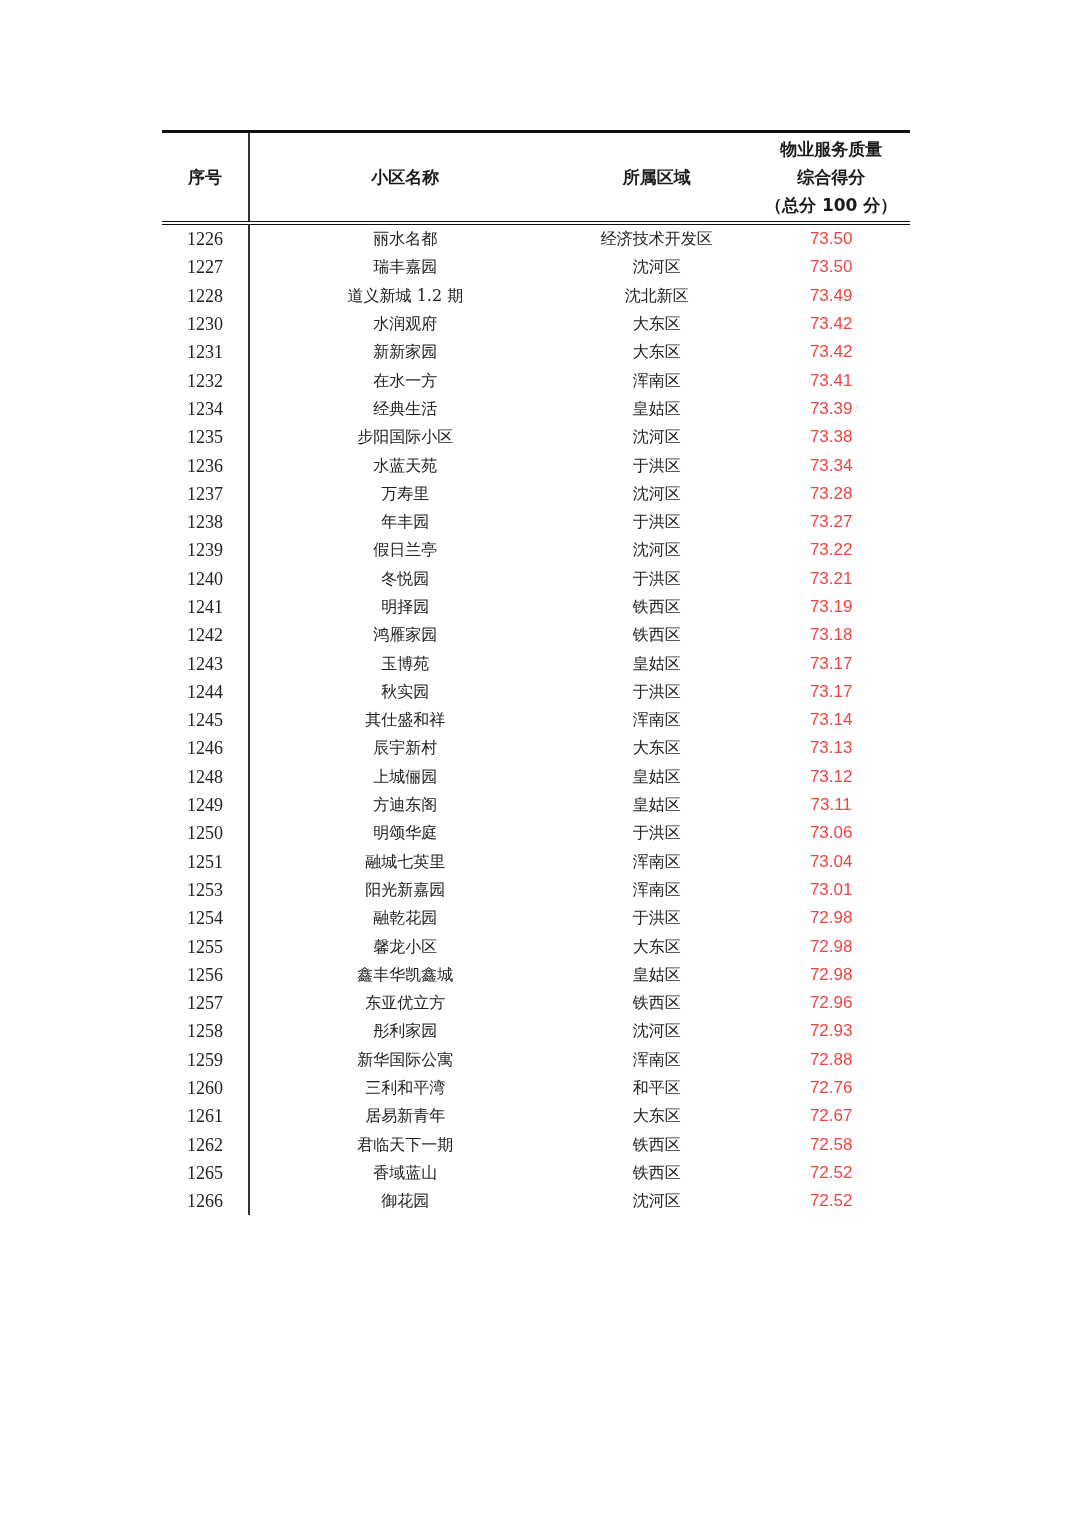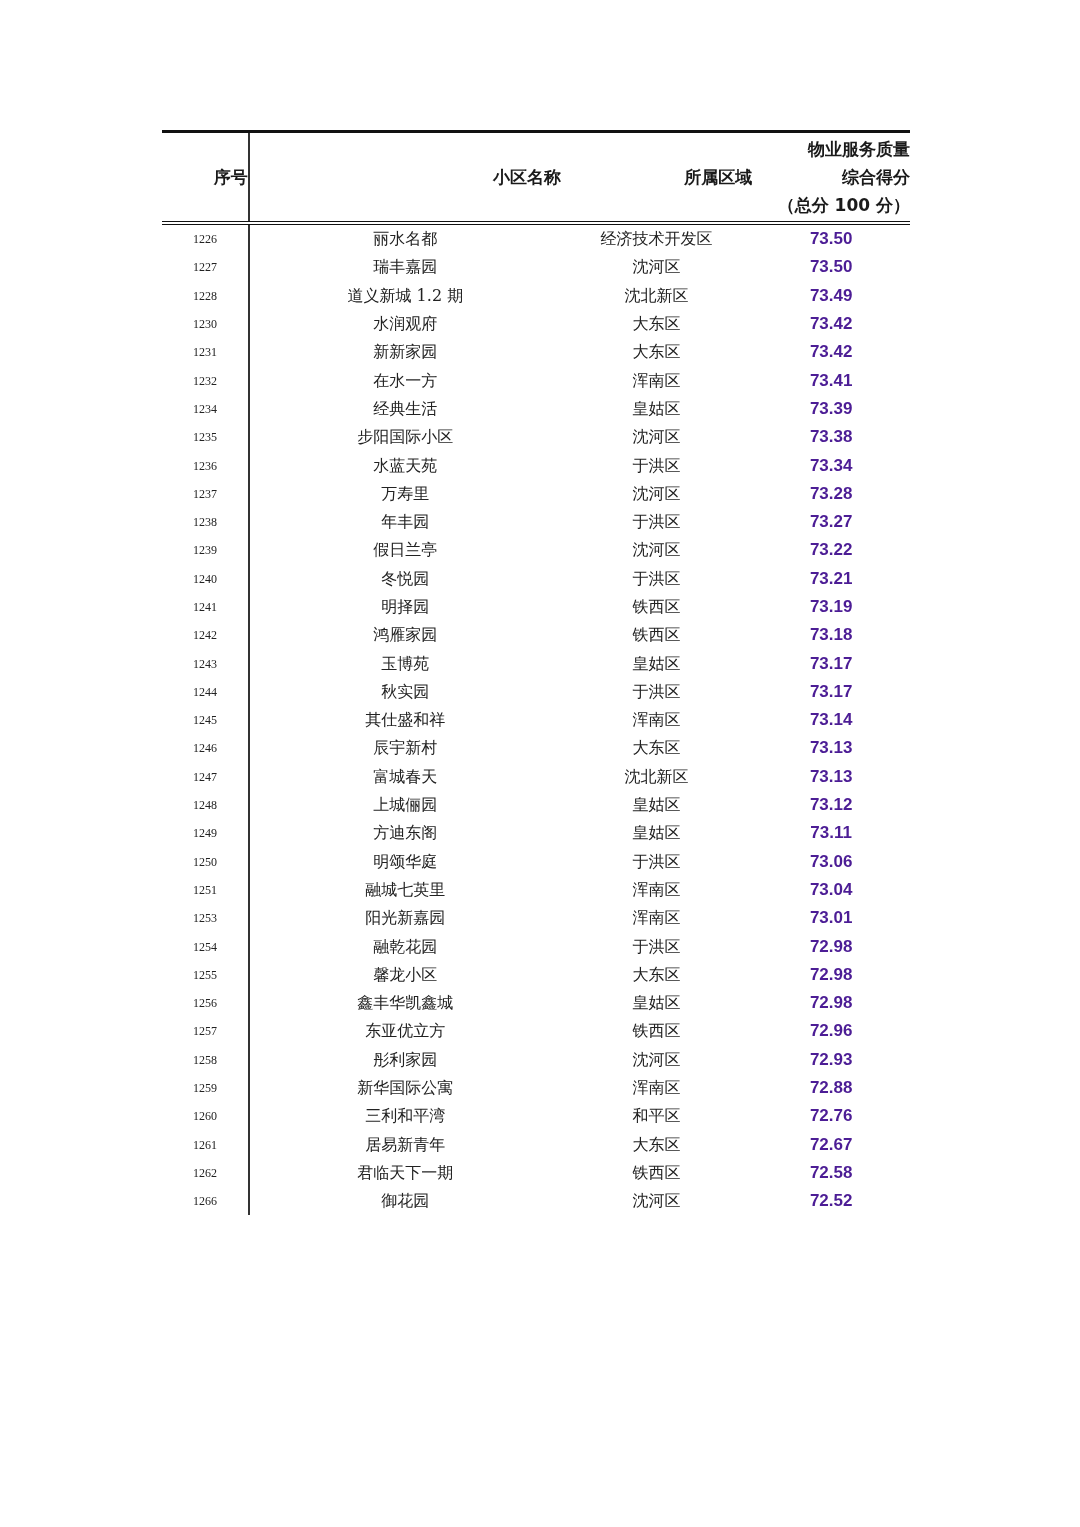--- a/index.html
+++ b/index.html
@@ -17,7 +17,7 @@
       font-weight: bold;
       font-size: 17px;
       line-height: 28px;
-      text-align: right;
+      text-align: center;
       vertical-align: middle;
       padding: 2px 0 2px 0;
       border-top: 3px solid #111;

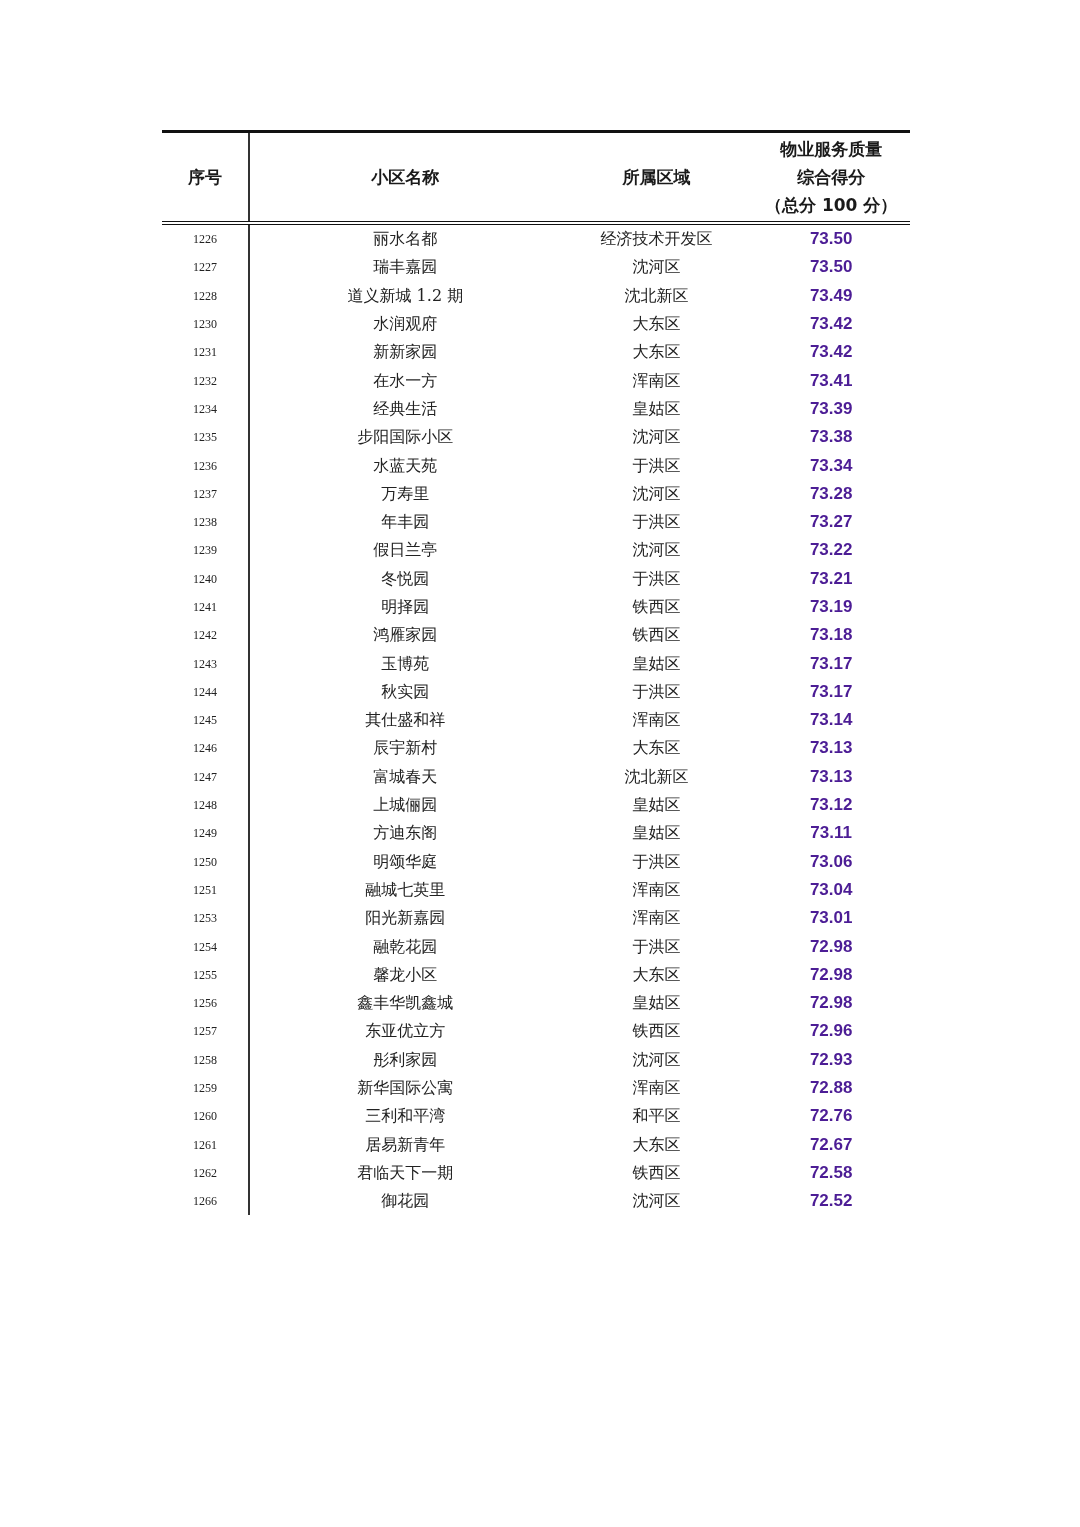--- a/index.html
+++ b/index.html
@@ -36,7 +36,7 @@
     .col-name { width: 312px; }
     .col-area { width: 192px; }
     .col-score { width: 158px; }
-    td.col-idx { font-family: "Liberation Serif", serif; font-size: 12px; color: #222; }
+    td.col-idx { font-family: "Liberation Serif", serif; font-size: 18px; color: #222; }
     td.col-name, td.col-area { font-family: "DejaVu Serif", serif; font-size: 16px; color: #222; }
     td.col-score { font-family: "Liberation Sans", sans-serif; font-weight: bold; font-size: 17px; color: #4c1d95; }
     th.col-score { line-height: 28px; }

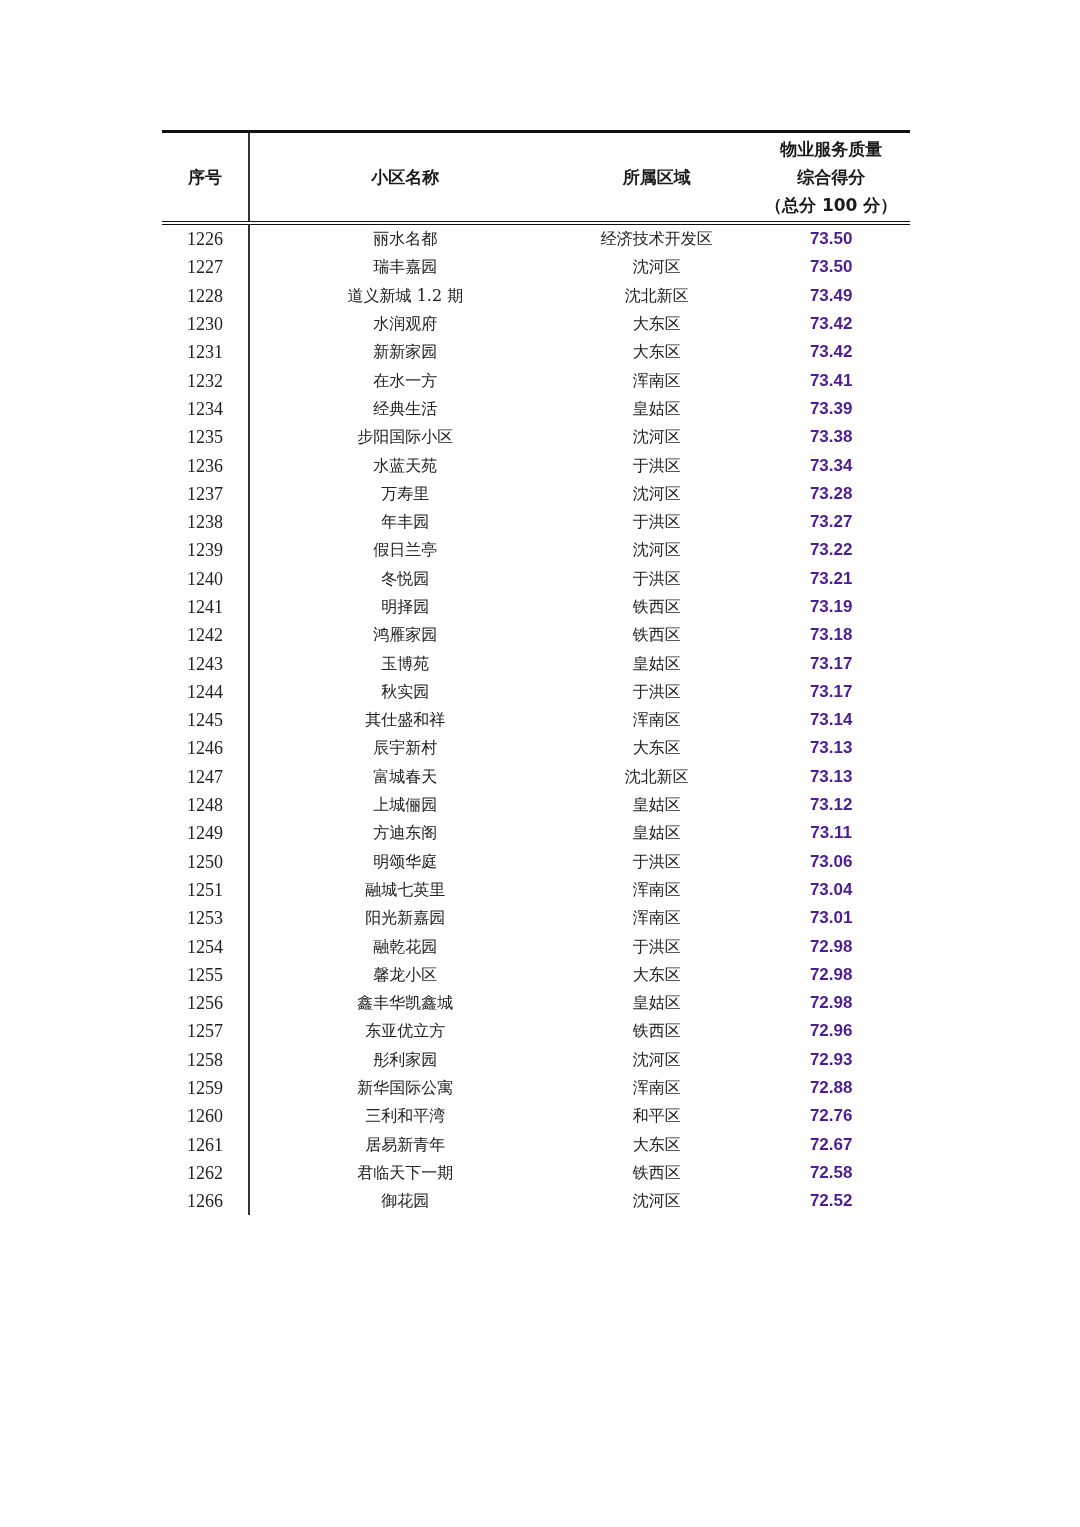--- a/index.html
+++ b/index.html
@@ -38,7 +38,7 @@
     .col-score { width: 158px; }
     td.col-idx { font-family: "Liberation Serif", serif; font-size: 18px; color: #222; }
     td.col-name, td.col-area { font-family: "DejaVu Serif", serif; font-size: 16px; color: #222; }
-    td.col-score { font-family: "Liberation Sans", sans-serif; font-weight: bold; font-size: 17px; color: #4c1d95; }
+    td.col-score { font-family: "Liberation Sans", sans-serif; font-weight: normal; font-size: 17px; color: #ef4444; }
     th.col-score { line-height: 28px; }
     .score-line { display: block; }
   </style>

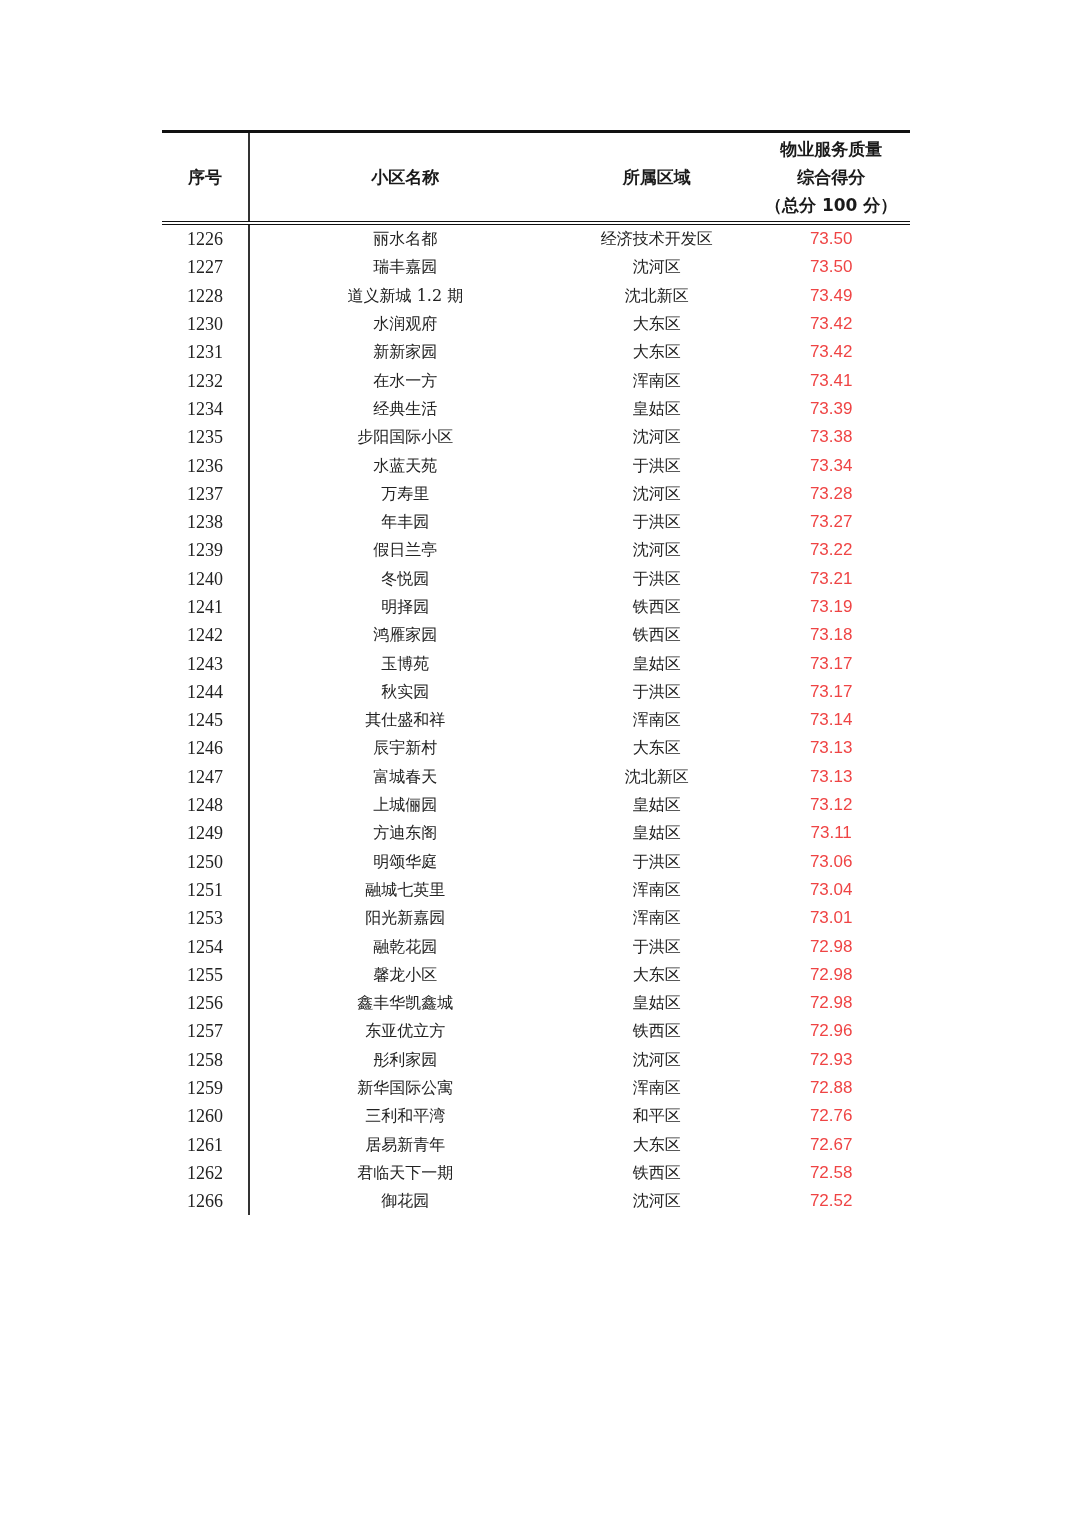--- a/index.html
+++ b/index.html
@@ -174,12 +174,6 @@
         <td class="col-score">73.13</td>
       </tr>
       <tr>
-        <td class="col-idx">1247</td>
-        <td class="col-name">富城春天</td>
-        <td class="col-area">沈北新区</td>
-        <td class="col-score">73.13</td>
-      </tr>
-      <tr>
         <td class="col-idx">1248</td>
         <td class="col-name">上城俪园</td>
         <td class="col-area">皇姑区</td>

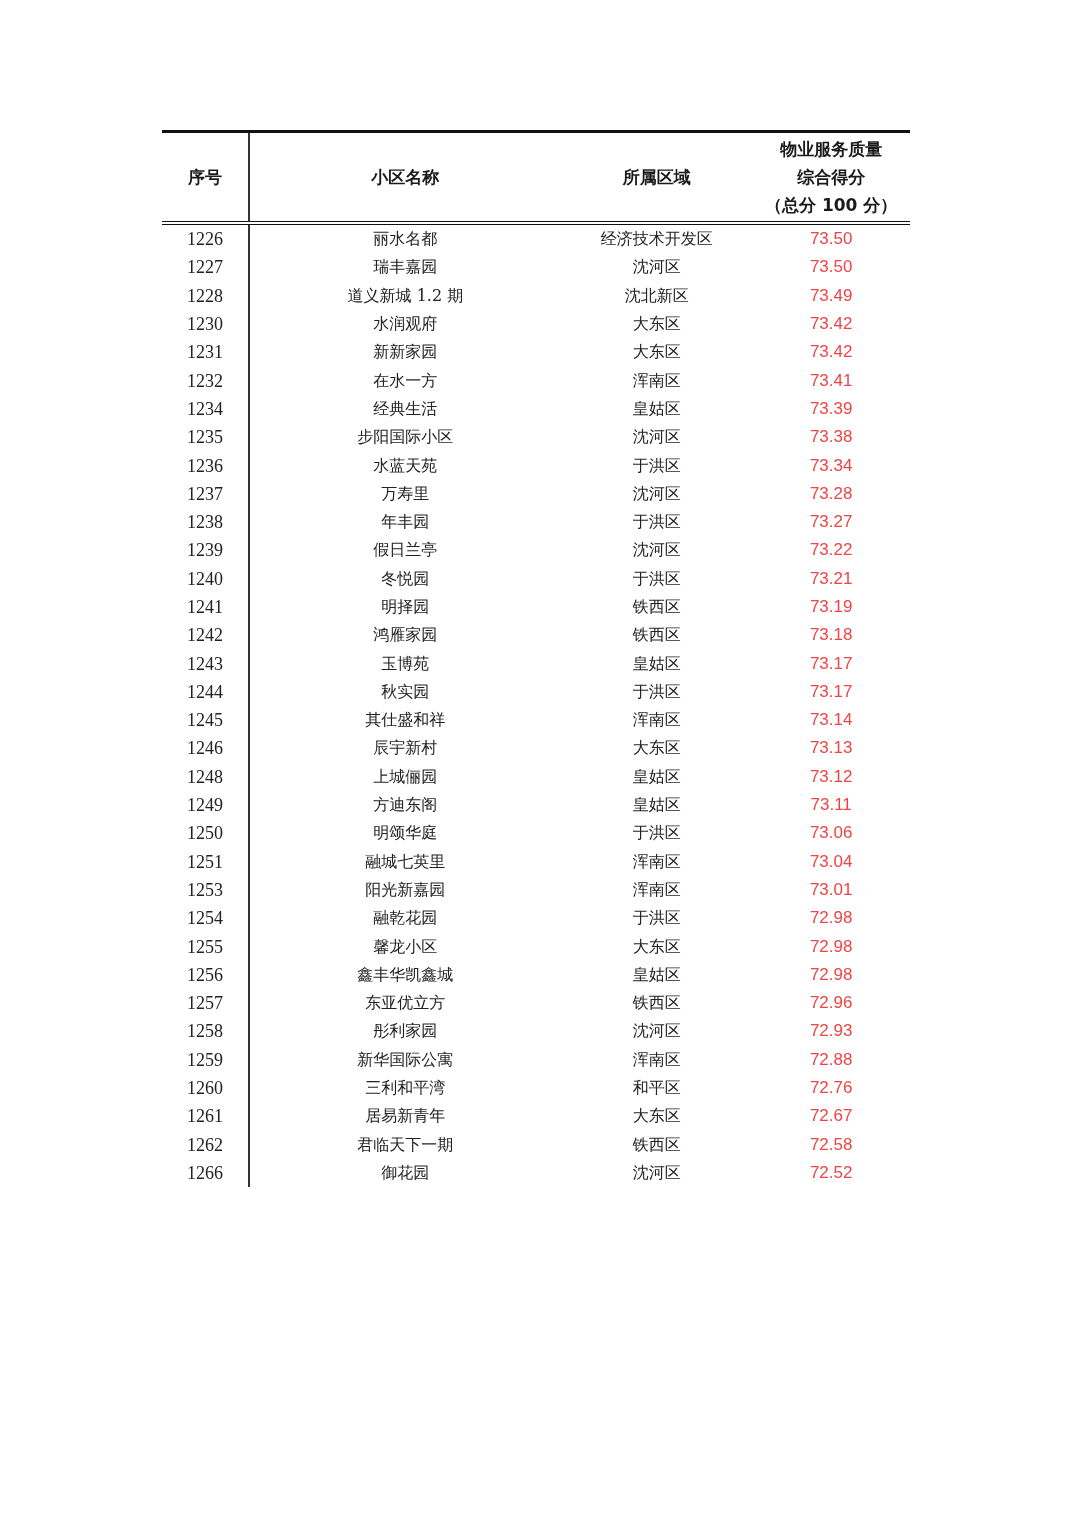--- a/index.html
+++ b/index.html
@@ -258,6 +258,12 @@
         <td class="col-score">72.58</td>
       </tr>
       <tr>
+        <td class="col-idx">1265</td>
+        <td class="col-name">香域蓝山</td>
+        <td class="col-area">铁西区</td>
+        <td class="col-score">72.52</td>
+      </tr>
+      <tr>
         <td class="col-idx">1266</td>
         <td class="col-name">御花园</td>
         <td class="col-area">沈河区</td>

